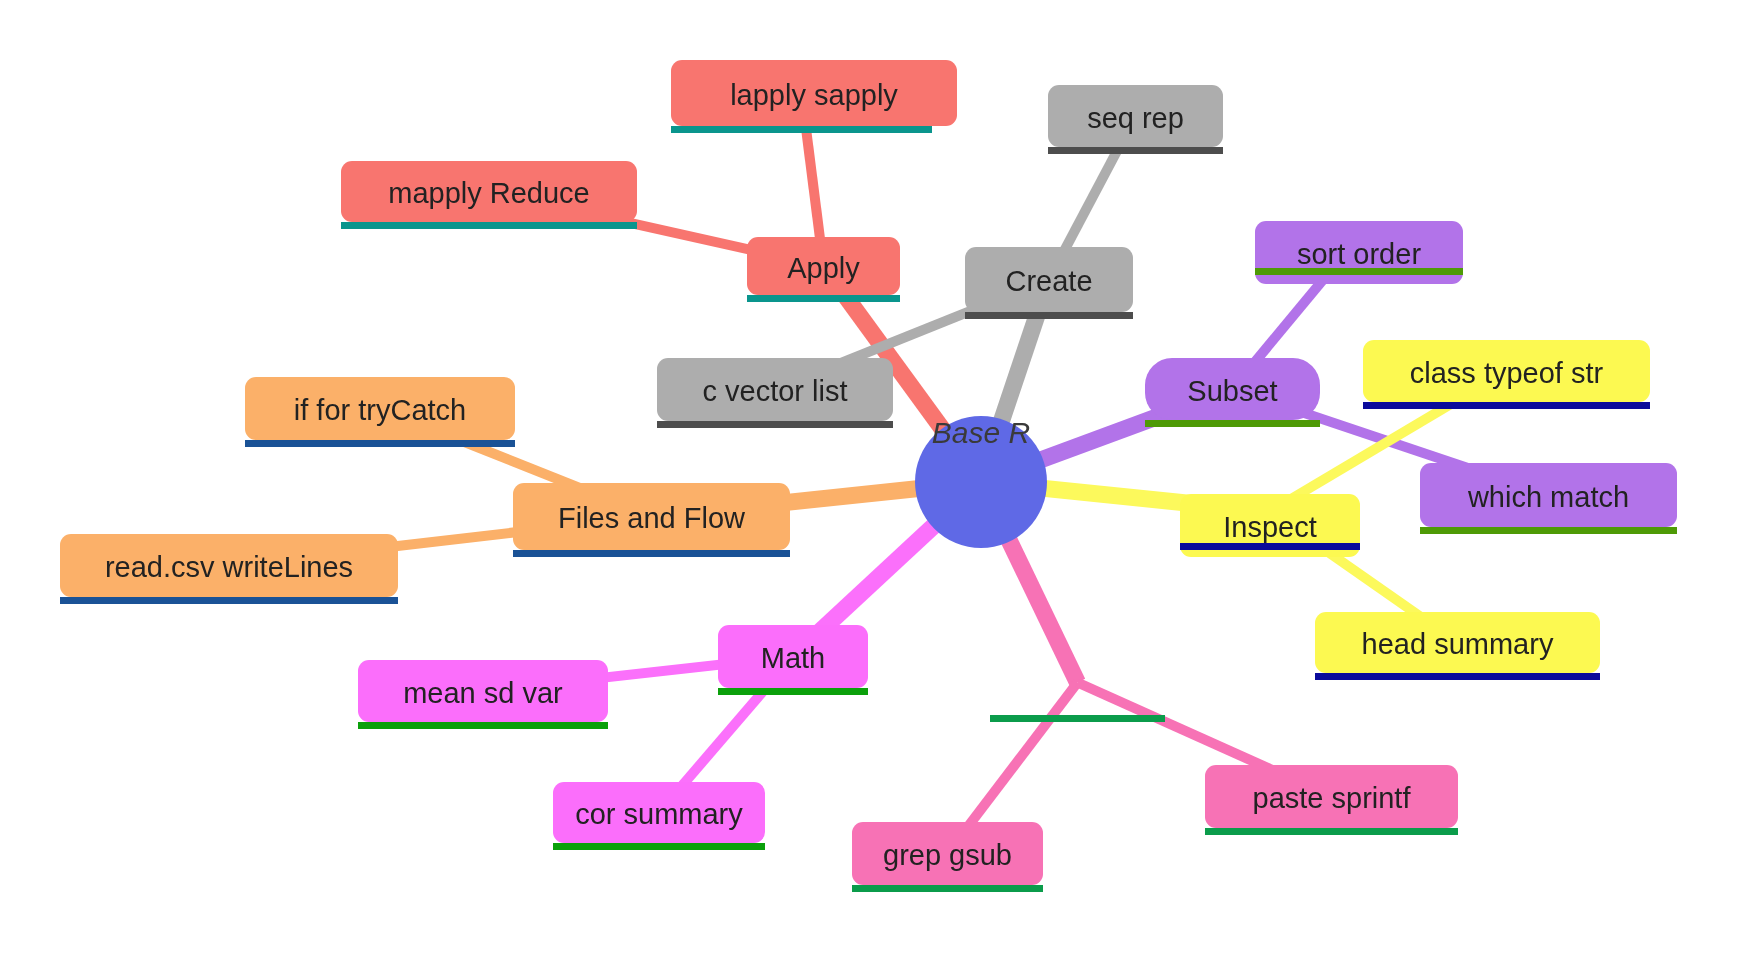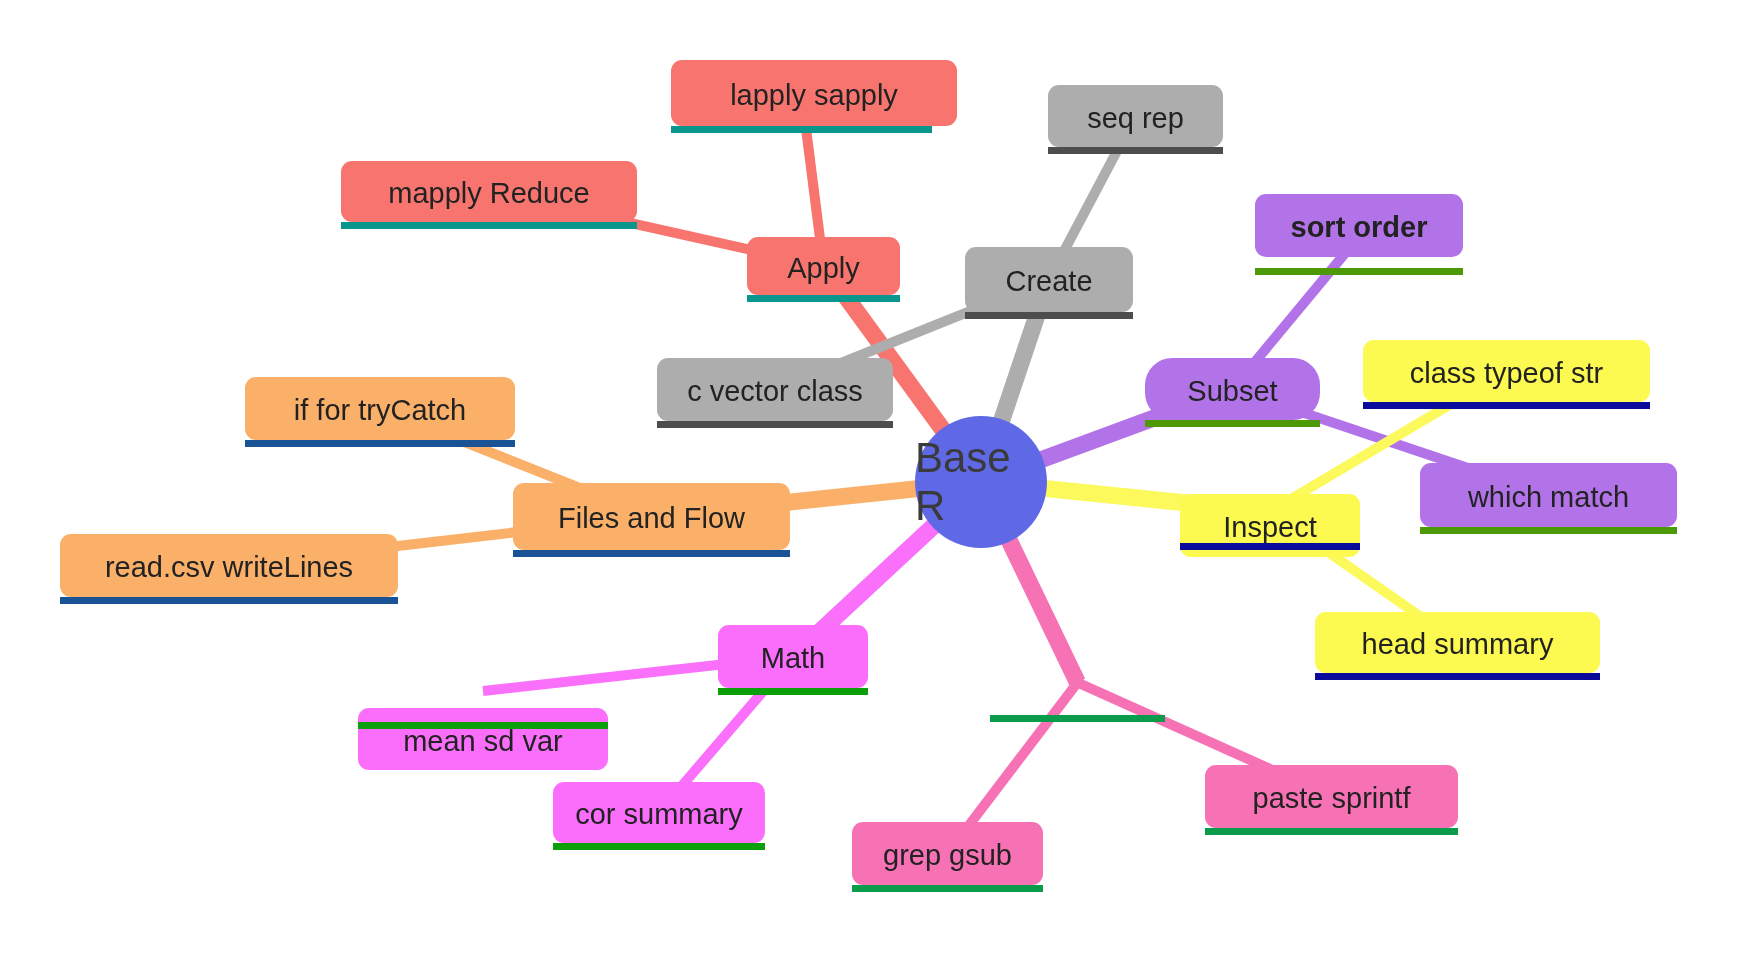--- a/index.html
+++ b/index.html
@@ -77,7 +77,7 @@
       <span class="lbl">Subset</span>
     </div>
     <div class="ubar" style="left: 1145px; top: 420px; width: 175px; background: rgb(78, 154, 6);"></div>
-    <div class="node" style="left: 1255px; top: 194px; width: 208px; height: 63px; background: rgb(178, 115, 233); font-weight: bold;">
+    <div class="node" style="left: 1255px; top: 221px; width: 208px; height: 63px; background: rgb(178, 115, 233);">
       <span class="lbl">sort order</span>
     </div>
     <div class="ubar" style="left: 1255px; top: 268px; width: 208px; background: rgb(78, 154, 6);"></div>

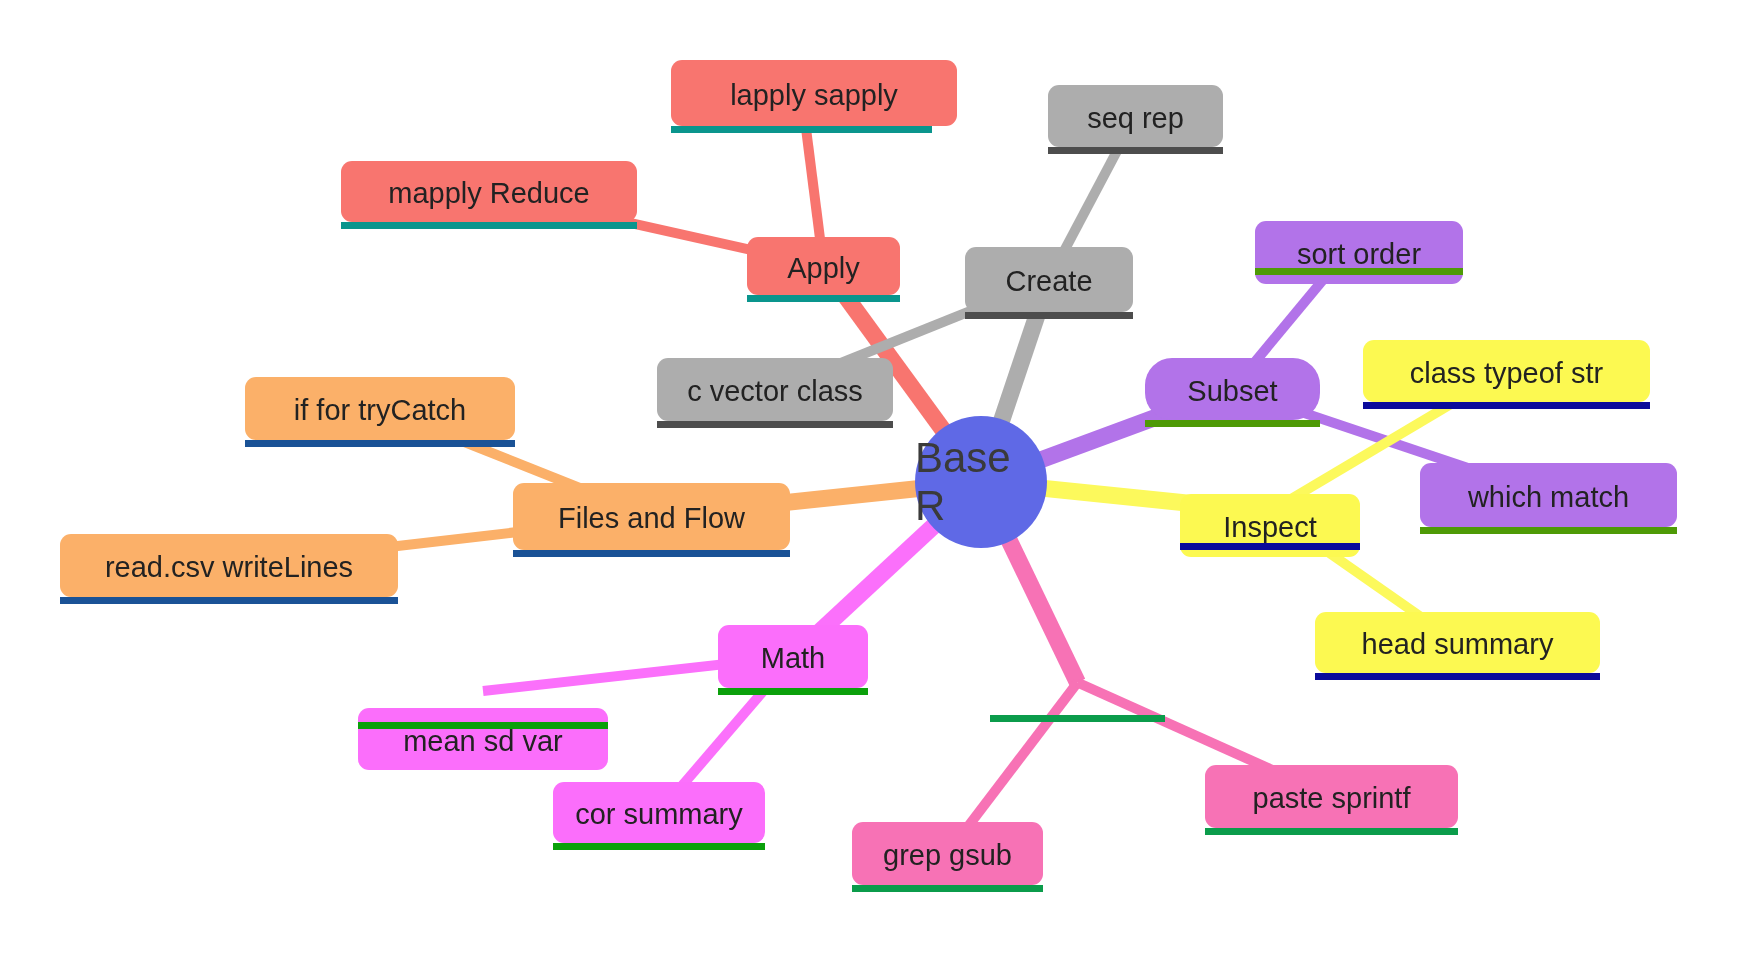--- a/index.html
+++ b/index.html
@@ -70,7 +70,7 @@
     </div>
     <div class="ubar" style="left: 1048px; top: 147px; width: 175px; background: rgb(77, 77, 77);"></div>
     <div class="node" style="left: 657px; top: 358px; width: 236px; height: 63px; background: rgb(173, 173, 173);">
-      <span class="lbl">c vector class</span>
+      <span class="lbl">c vector list</span>
     </div>
     <div class="ubar" style="left: 657px; top: 421px; width: 236px; background: rgb(77, 77, 77);"></div>
     <div class="node" style="left: 1145px; top: 358px; width: 175px; height: 62px; background: rgb(178, 115, 233); border-radius: 27px;">

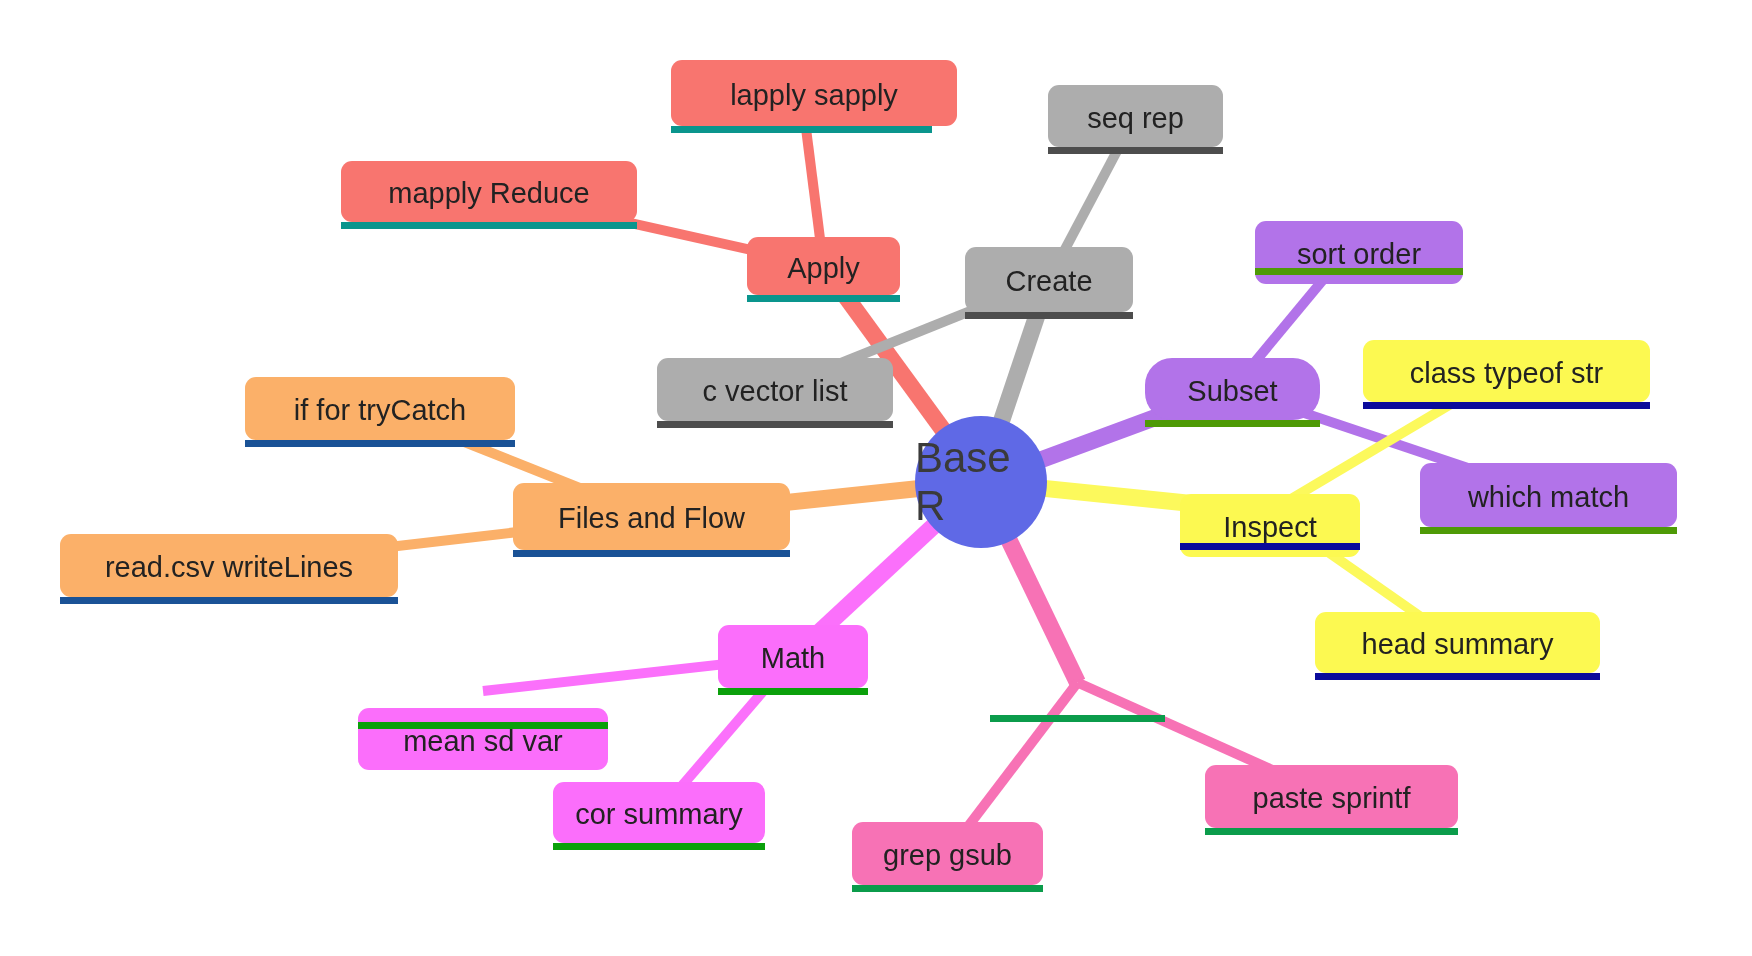--- a/index.html
+++ b/index.html
@@ -17,8 +17,8 @@
   .node .lbl{transform:translateY(2px);}
   .ubar{position:absolute;height:7px;}
   #center-node{
-    position:absolute;border-radius:50%;display:flex;align-items:center;justify-content:center;
-    font-size:42px;color:#3a3a3a;
+    position:absolute;border-radius:50%;display:flex;justify-content:center;
+    font-size:30px;color:#3a3a3a;font-style:italic;
   }
 </style>
 </head>

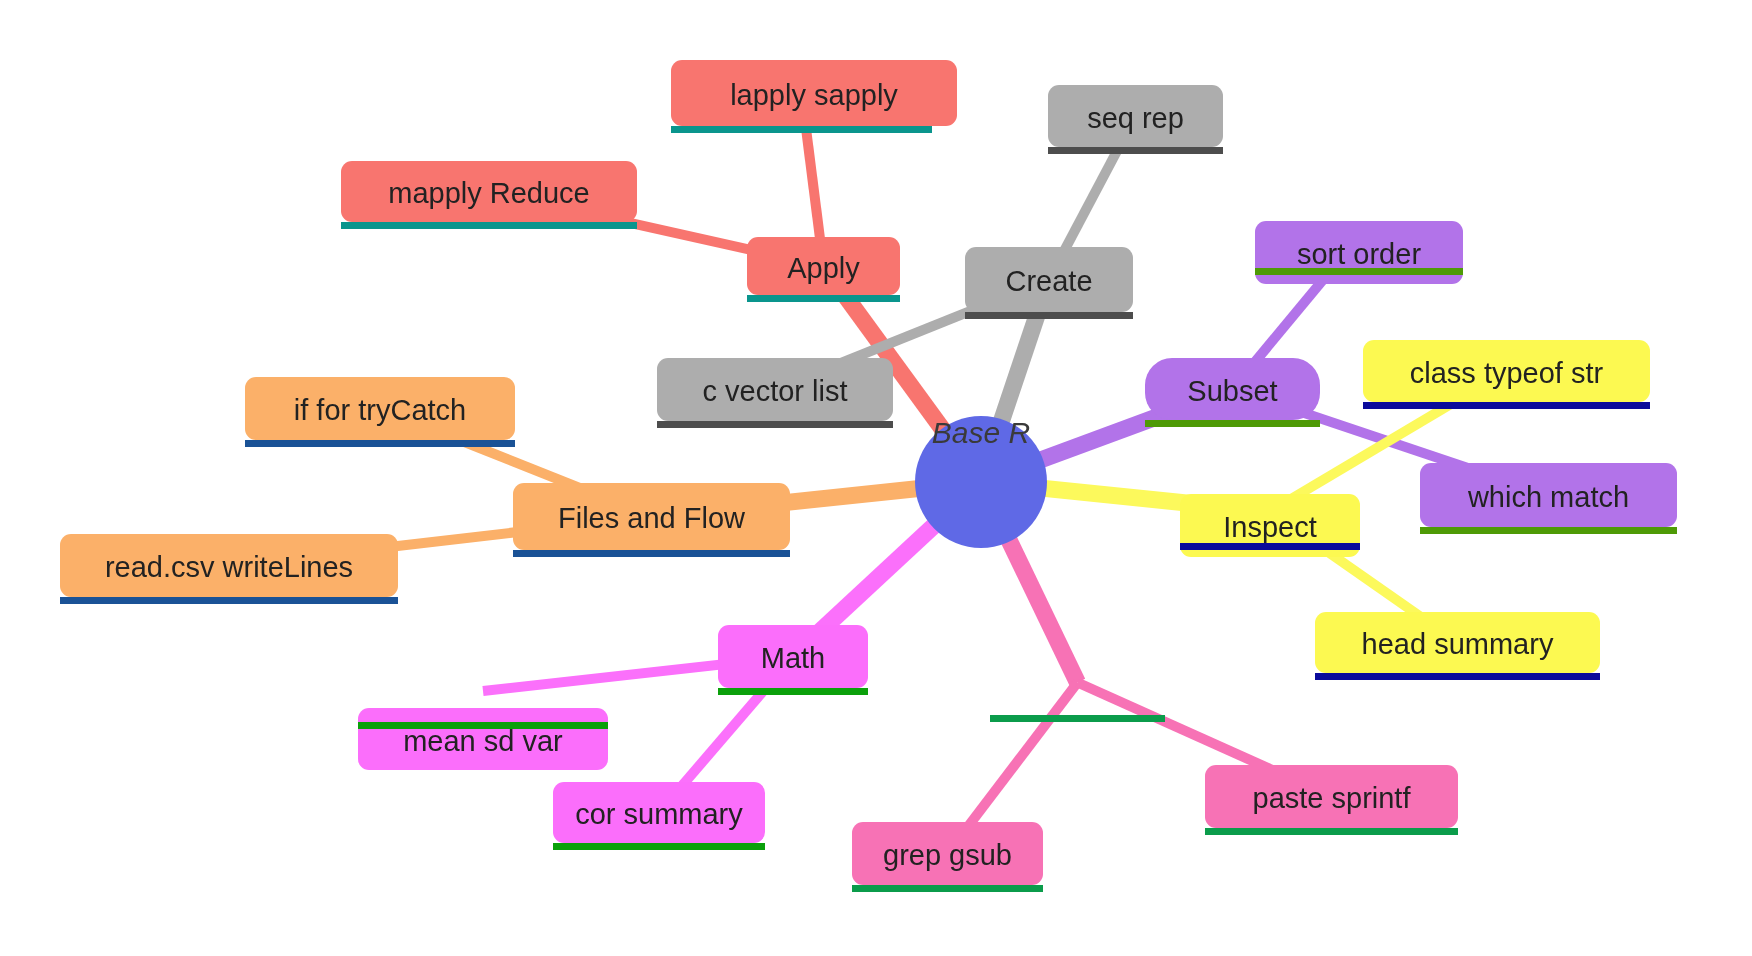--- a/index.html
+++ b/index.html
@@ -113,7 +113,7 @@
       <span class="lbl">Math</span>
     </div>
     <div class="ubar" style="left: 718px; top: 688px; width: 150px; background: rgb(11, 160, 11);"></div>
-    <div class="node" style="left: 358px; top: 660px; width: 250px; height: 62px; background: rgb(251, 110, 251); margin-top: 48px;">
+    <div class="node" style="left: 358px; top: 660px; width: 250px; height: 62px; background: rgb(251, 110, 251);">
       <span class="lbl">mean sd var</span>
     </div>
     <div class="ubar" style="left: 358px; top: 722px; width: 250px; background: rgb(11, 160, 11);"></div>

